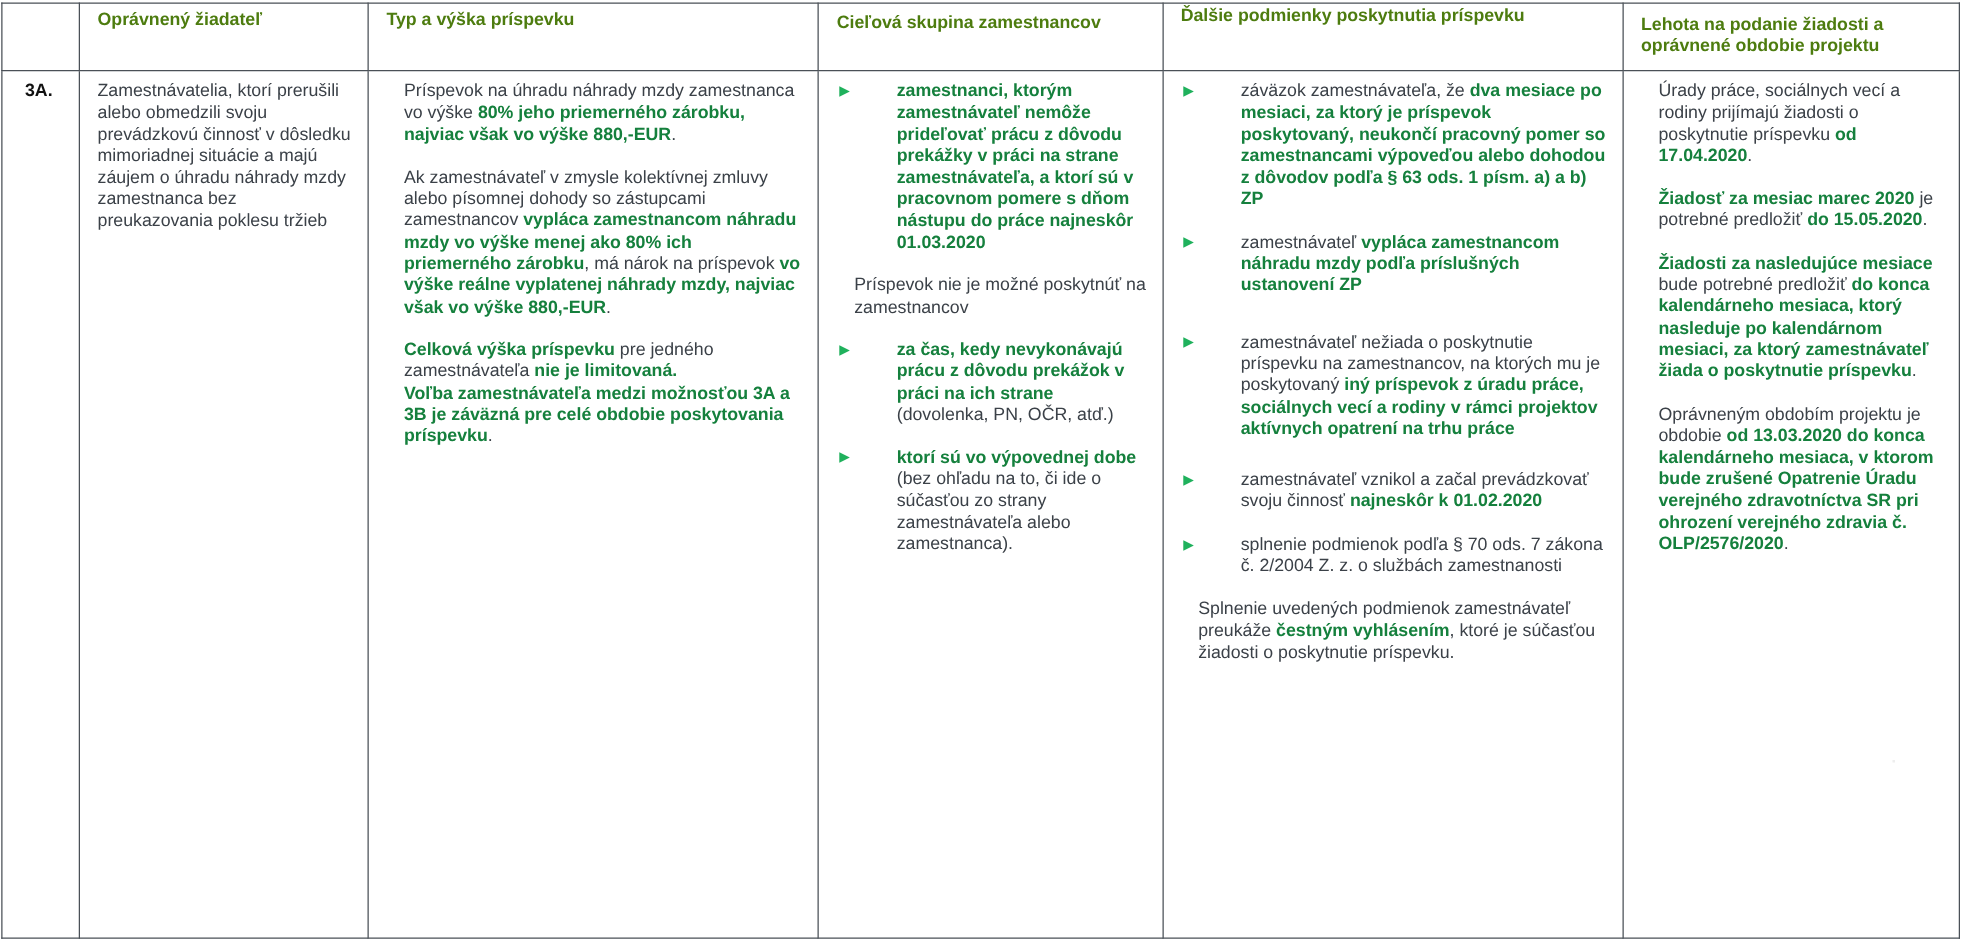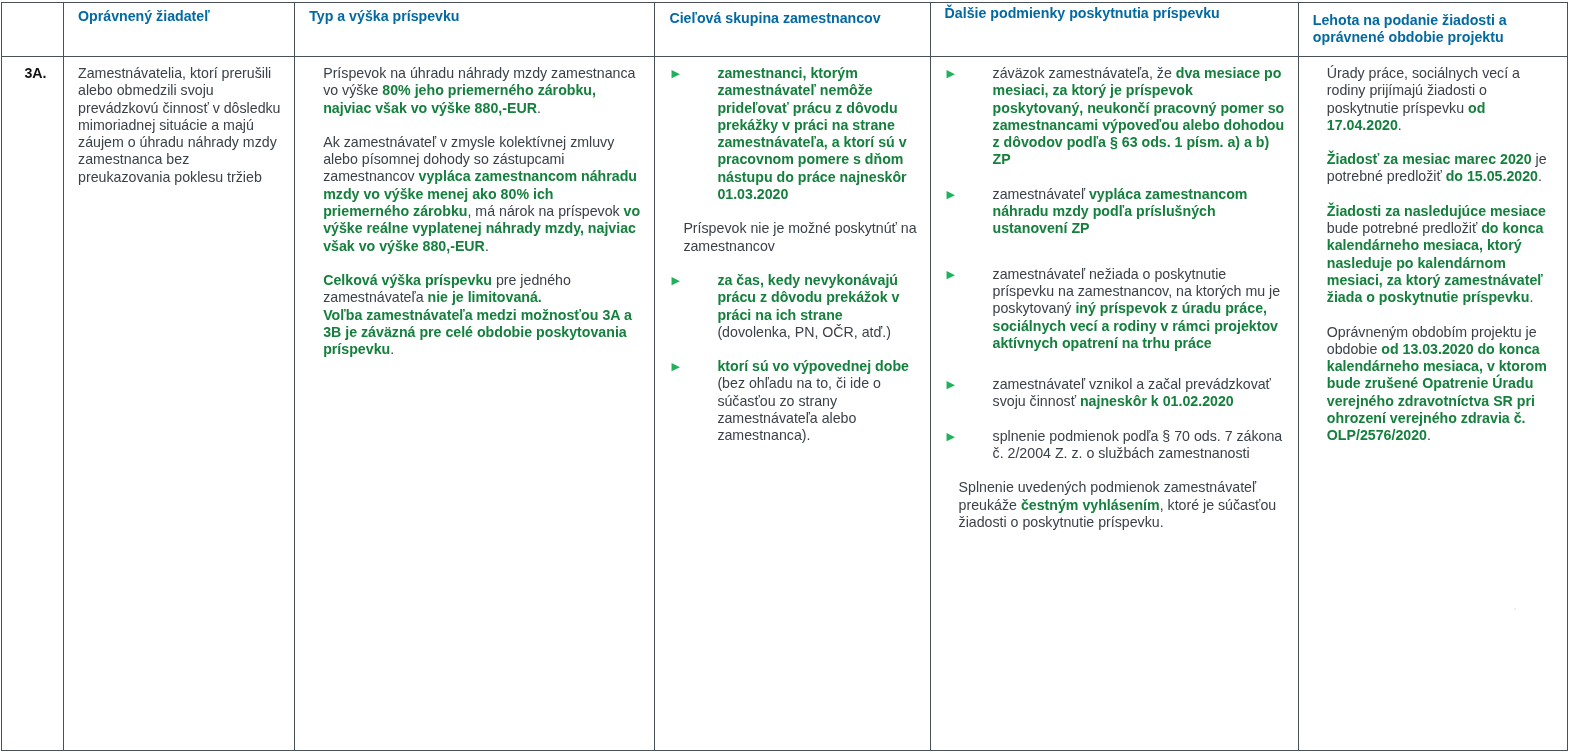--- a/index.html
+++ b/index.html
@@ -13,7 +13,7 @@
     border: 1.5px solid #4a5057; vertical-align: top; text-align: left;
     font-size: 14.2px; line-height: 17.3px; padding: 0;
   }
-  th { font-weight: bold; color: #0369a1; font-size: 14.6px; }
+  th { font-weight: bold; color: #4d7c0f; font-size: 14.6px; }
   th .inner { padding: 5px 12px 0 14px; }
   tr.head { height: 54px; }
   td .inner { padding: 8px 12px 0 14px; }

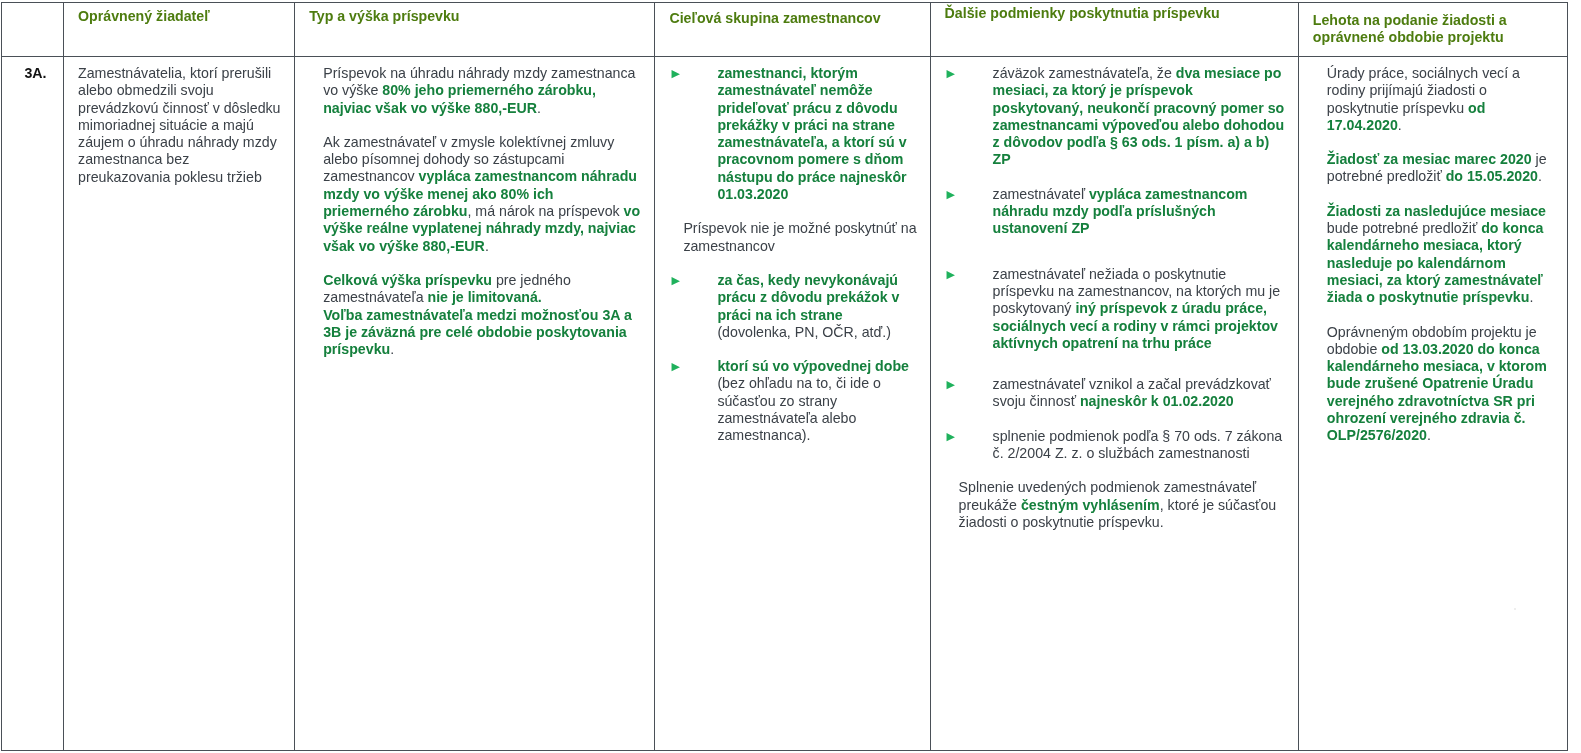--- a/index.html
+++ b/index.html
@@ -19,7 +19,7 @@
   td .inner { padding: 8px 12px 0 14px; }
   .c0 { width: 62px; } .c1 { width: 231px; } .c2 { width: 360px; }
   .c3 { width: 275px; } .c4 { width: 368px; } .c5 { width: 269px; }
-  .rowno { font-weight: bold; color: #111; padding-left: 18px !important; text-align: center; }
+  .rowno { font-weight: bold; color: #111; padding-left: 18px !important; }
   .applicant { font-weight: normal; color: #3b4148; }
   p { margin: 0 0 17px 14px; }
   b { font-weight: bold; color: #15803d; }

